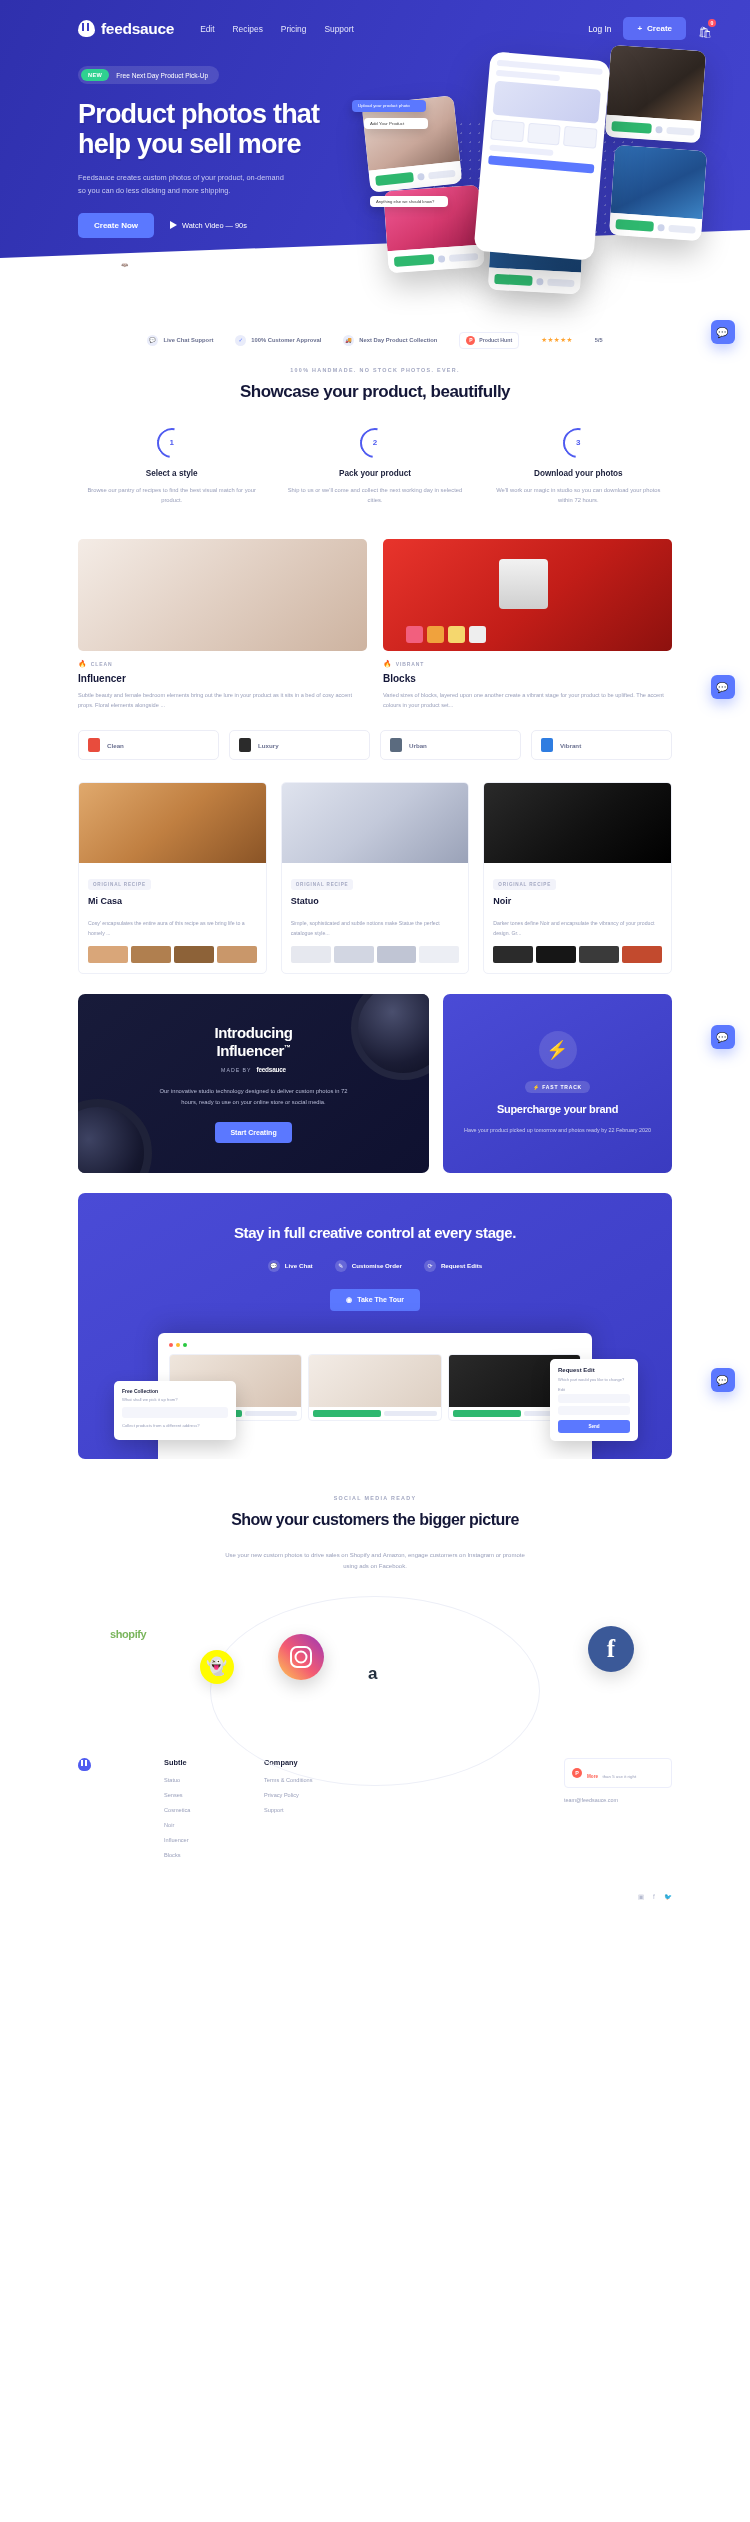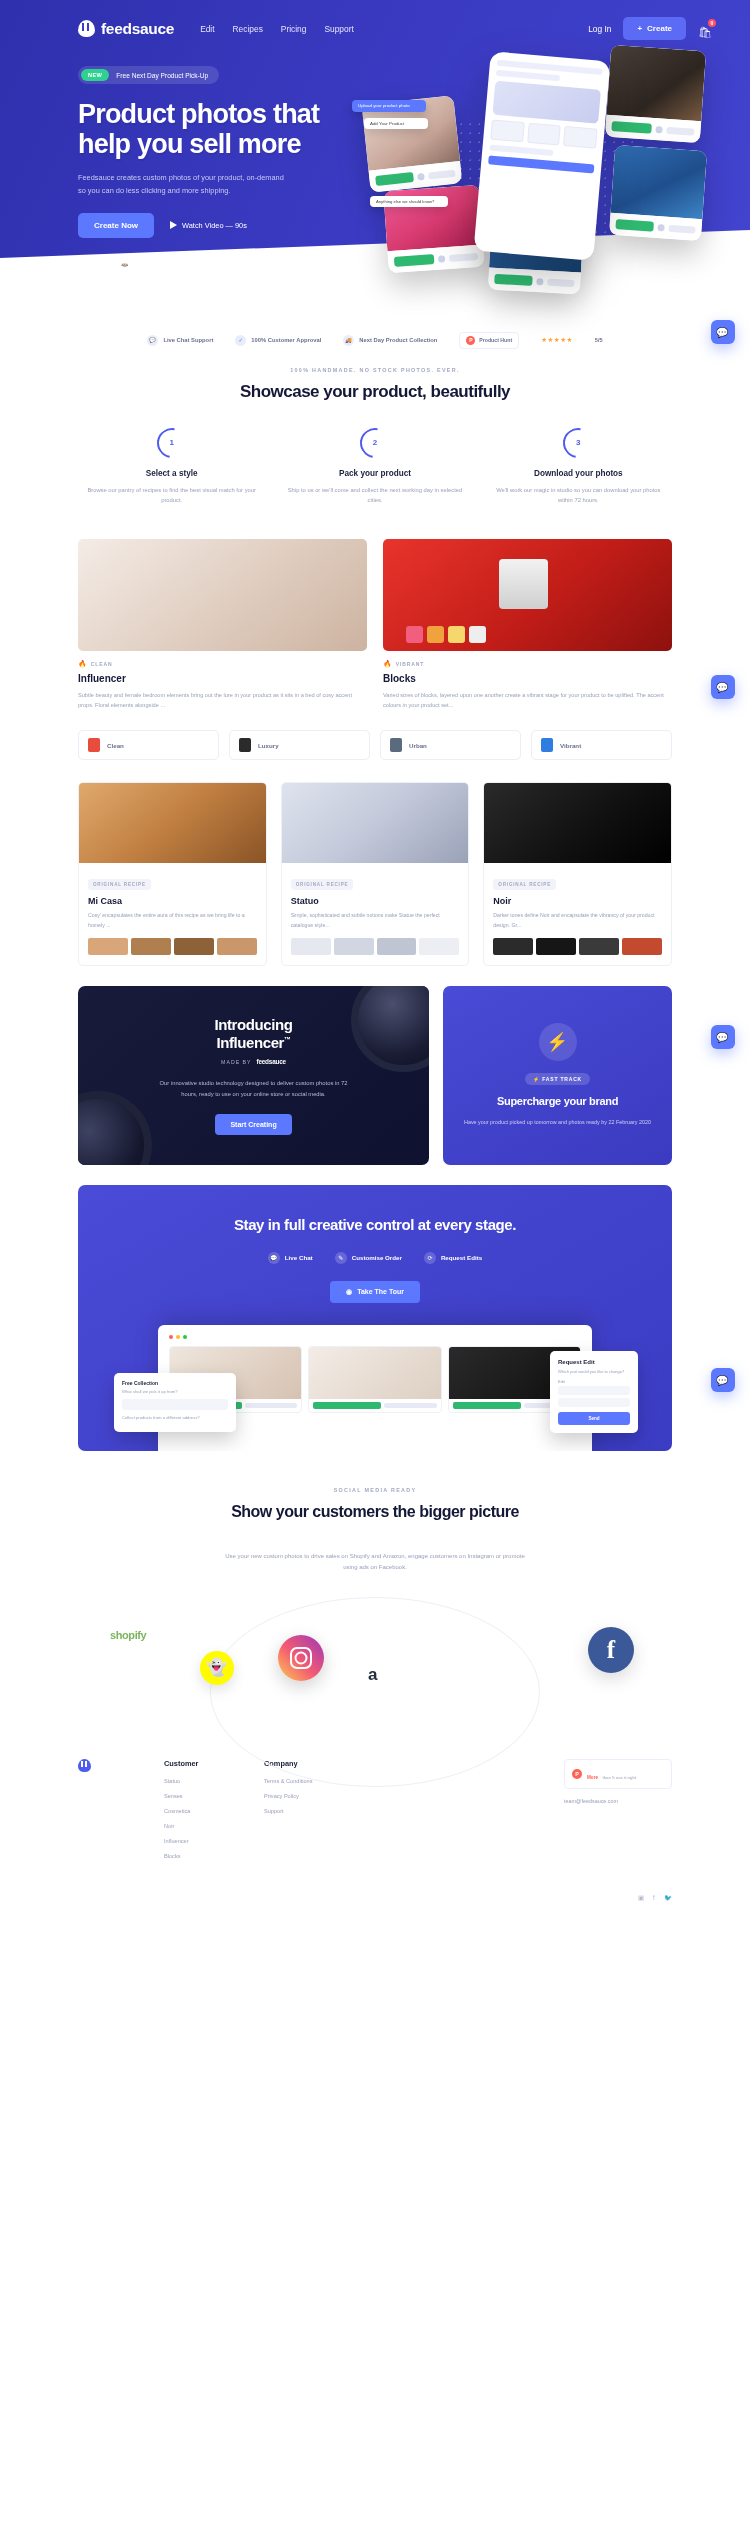--- a/index.html
+++ b/index.html
@@ -223,7 +223,7 @@
     display:inline-block; background:#f2f3fa; color:#a3a8c2; font-size:4.6px;
     letter-spacing:.8px; font-weight:700; padding:3px 5px; border-radius:3px; margin-bottom:6px;
   }
-  .rcard h3 { font-size:9px; font-weight:700; color:#141738; margin-bottom:5px; }
+  .rcard h3 { font-size:9px; font-weight:700; color:#141738; margin-bottom:13px; }
   .rcard p { font-size:5.2px; line-height:1.8; color:#9aa0bb; margin-bottom:8px; }
   .thumbs { display:flex; gap:3px; }
   .thumb { flex:1; height:17px; border-radius:2px; }

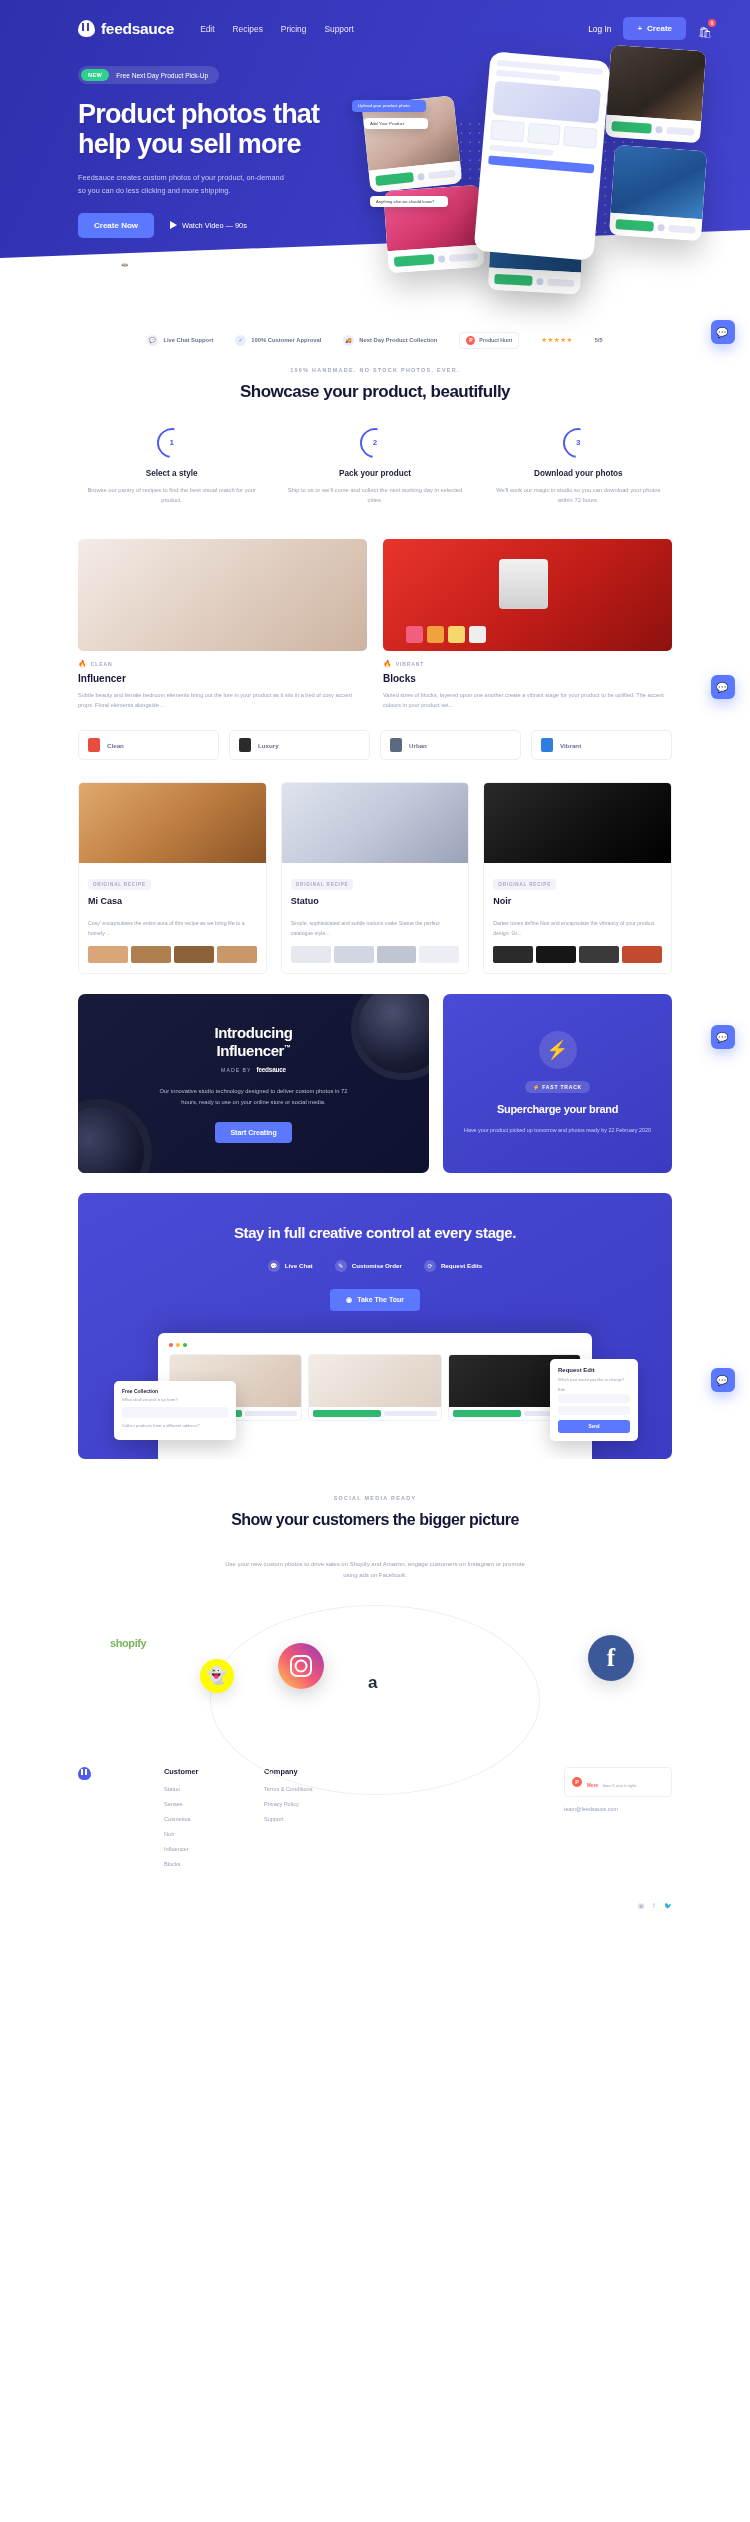--- a/index.html
+++ b/index.html
@@ -328,7 +328,7 @@
 
   
   .social { text-align:center; padding:0 78px 30px; position:relative; }
-  .social h2 { font-size:16px; font-weight:700; color:#141738; line-height:1.3; letter-spacing:-.5px; margin-bottom:28px; }
+  .social h2 { font-size:16px; font-weight:700; color:#141738; line-height:1.3; letter-spacing:-.5px; margin-bottom:19px; }
   .social p { font-size:6px; line-height:1.85; color:#9aa0bb; width:310px; margin:0 auto 16px; }
   .arc { position:relative; height:120px; }
   .arc-ring {

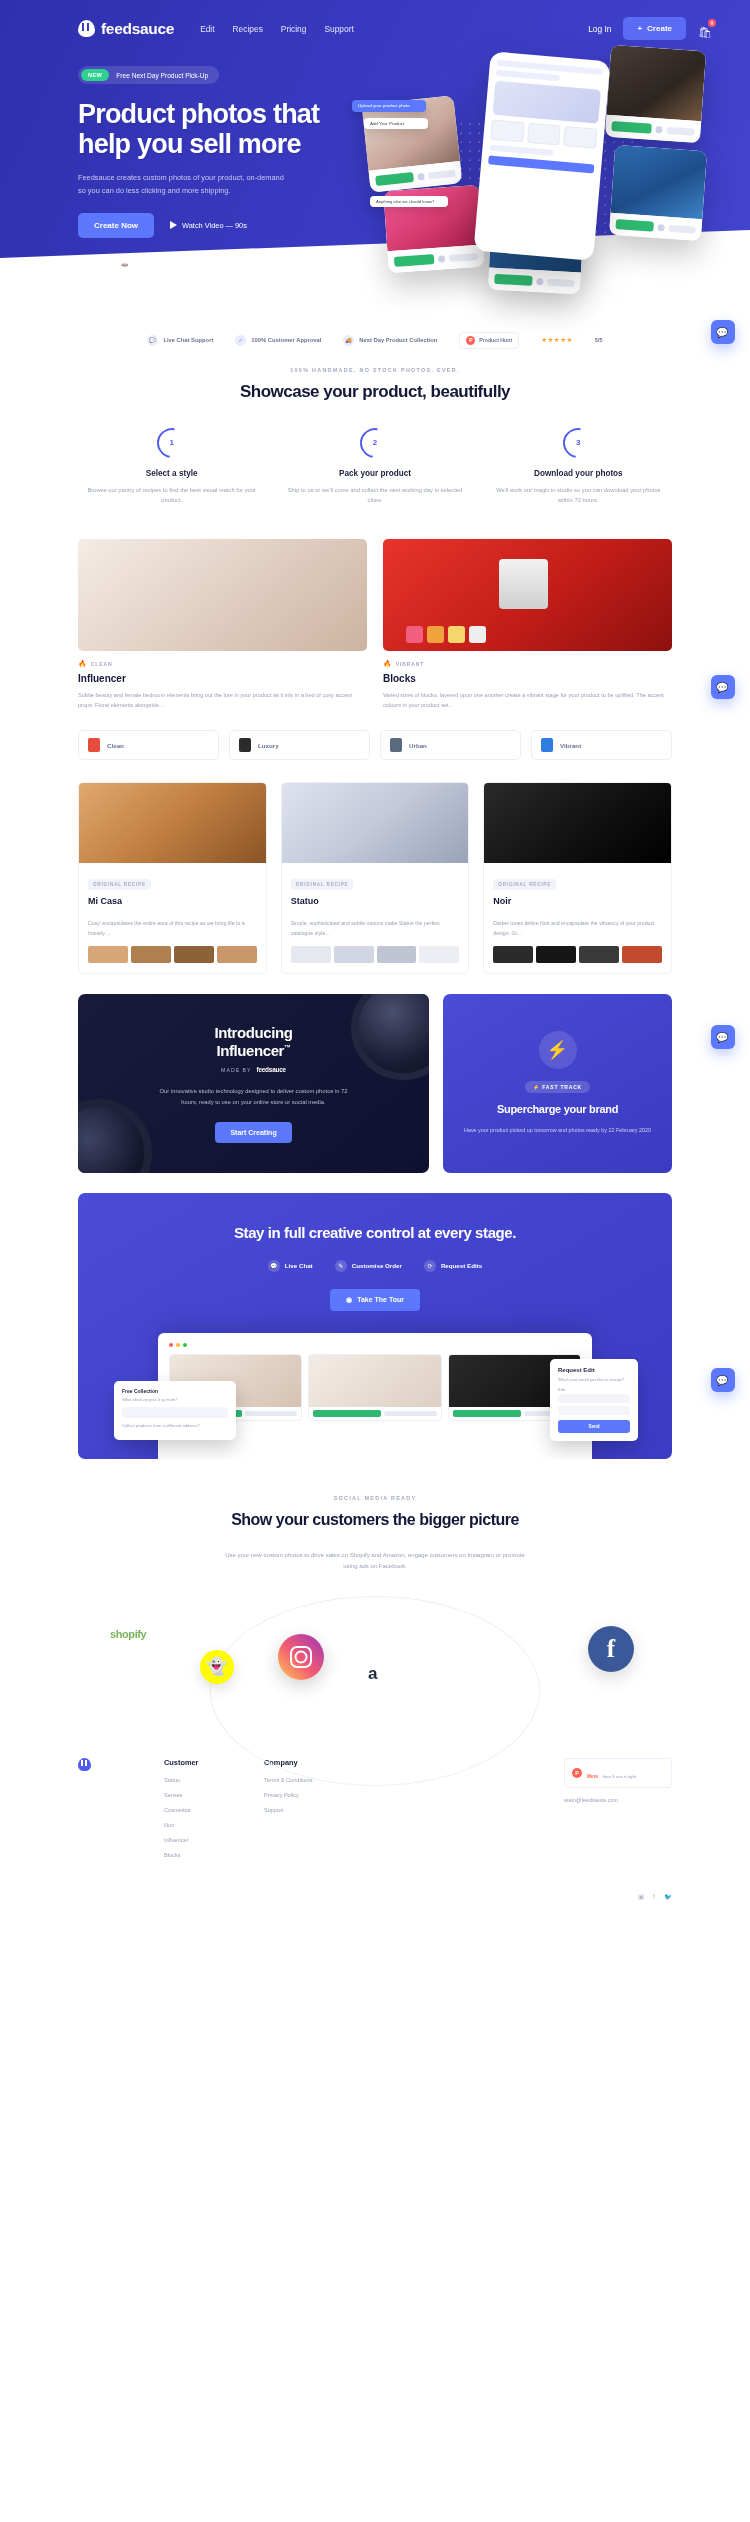--- a/index.html
+++ b/index.html
@@ -756,7 +756,7 @@
         <div class="fl-mark"></div>
       </div>
       <div class="foot-col">
-        <div class="foot-h">Customer</div>
+        <div class="foot-h">Subtle</div>
         <a>Statuo</a>
         <a>Senses</a>
         <a>Cosmetica</a>

